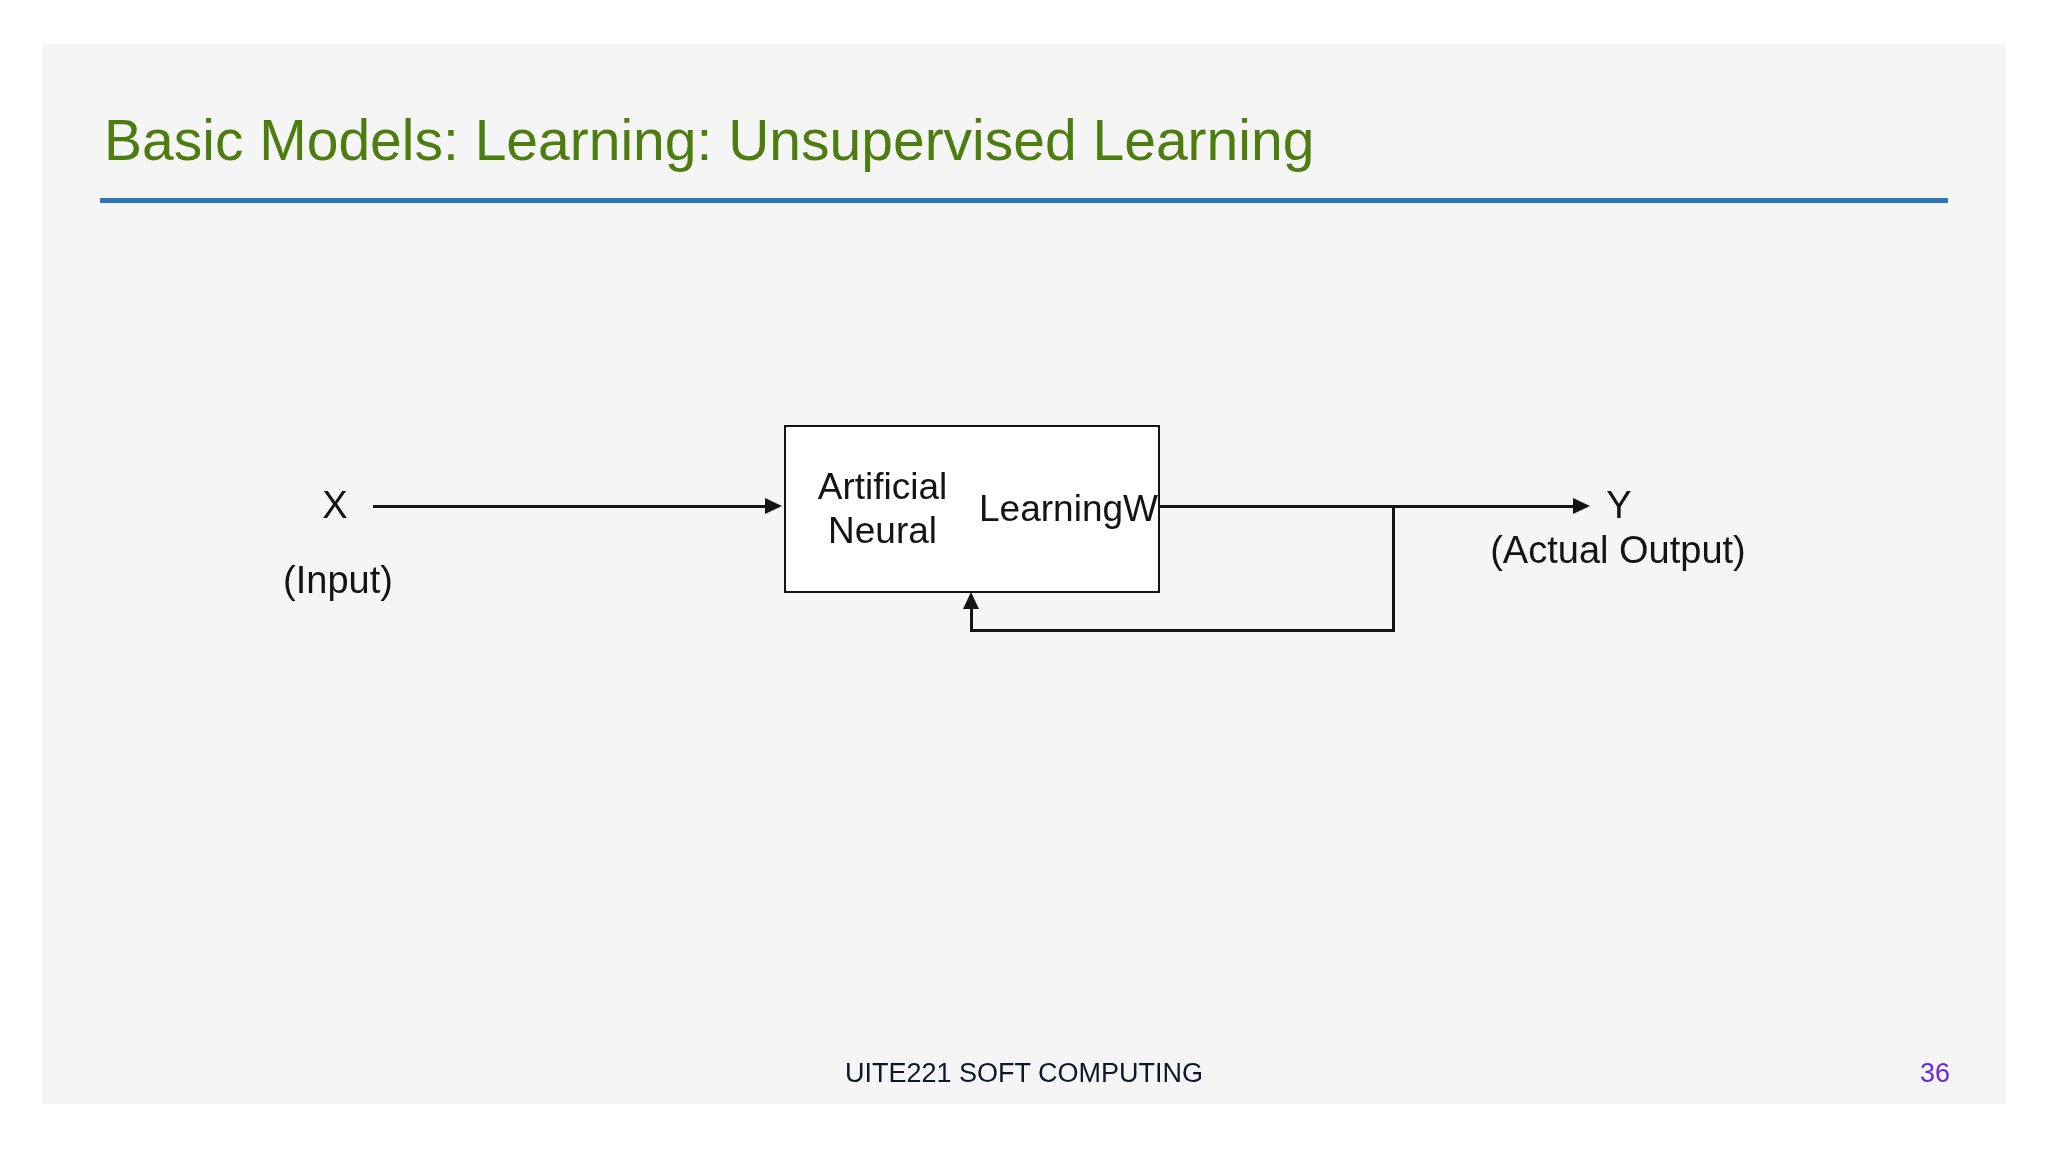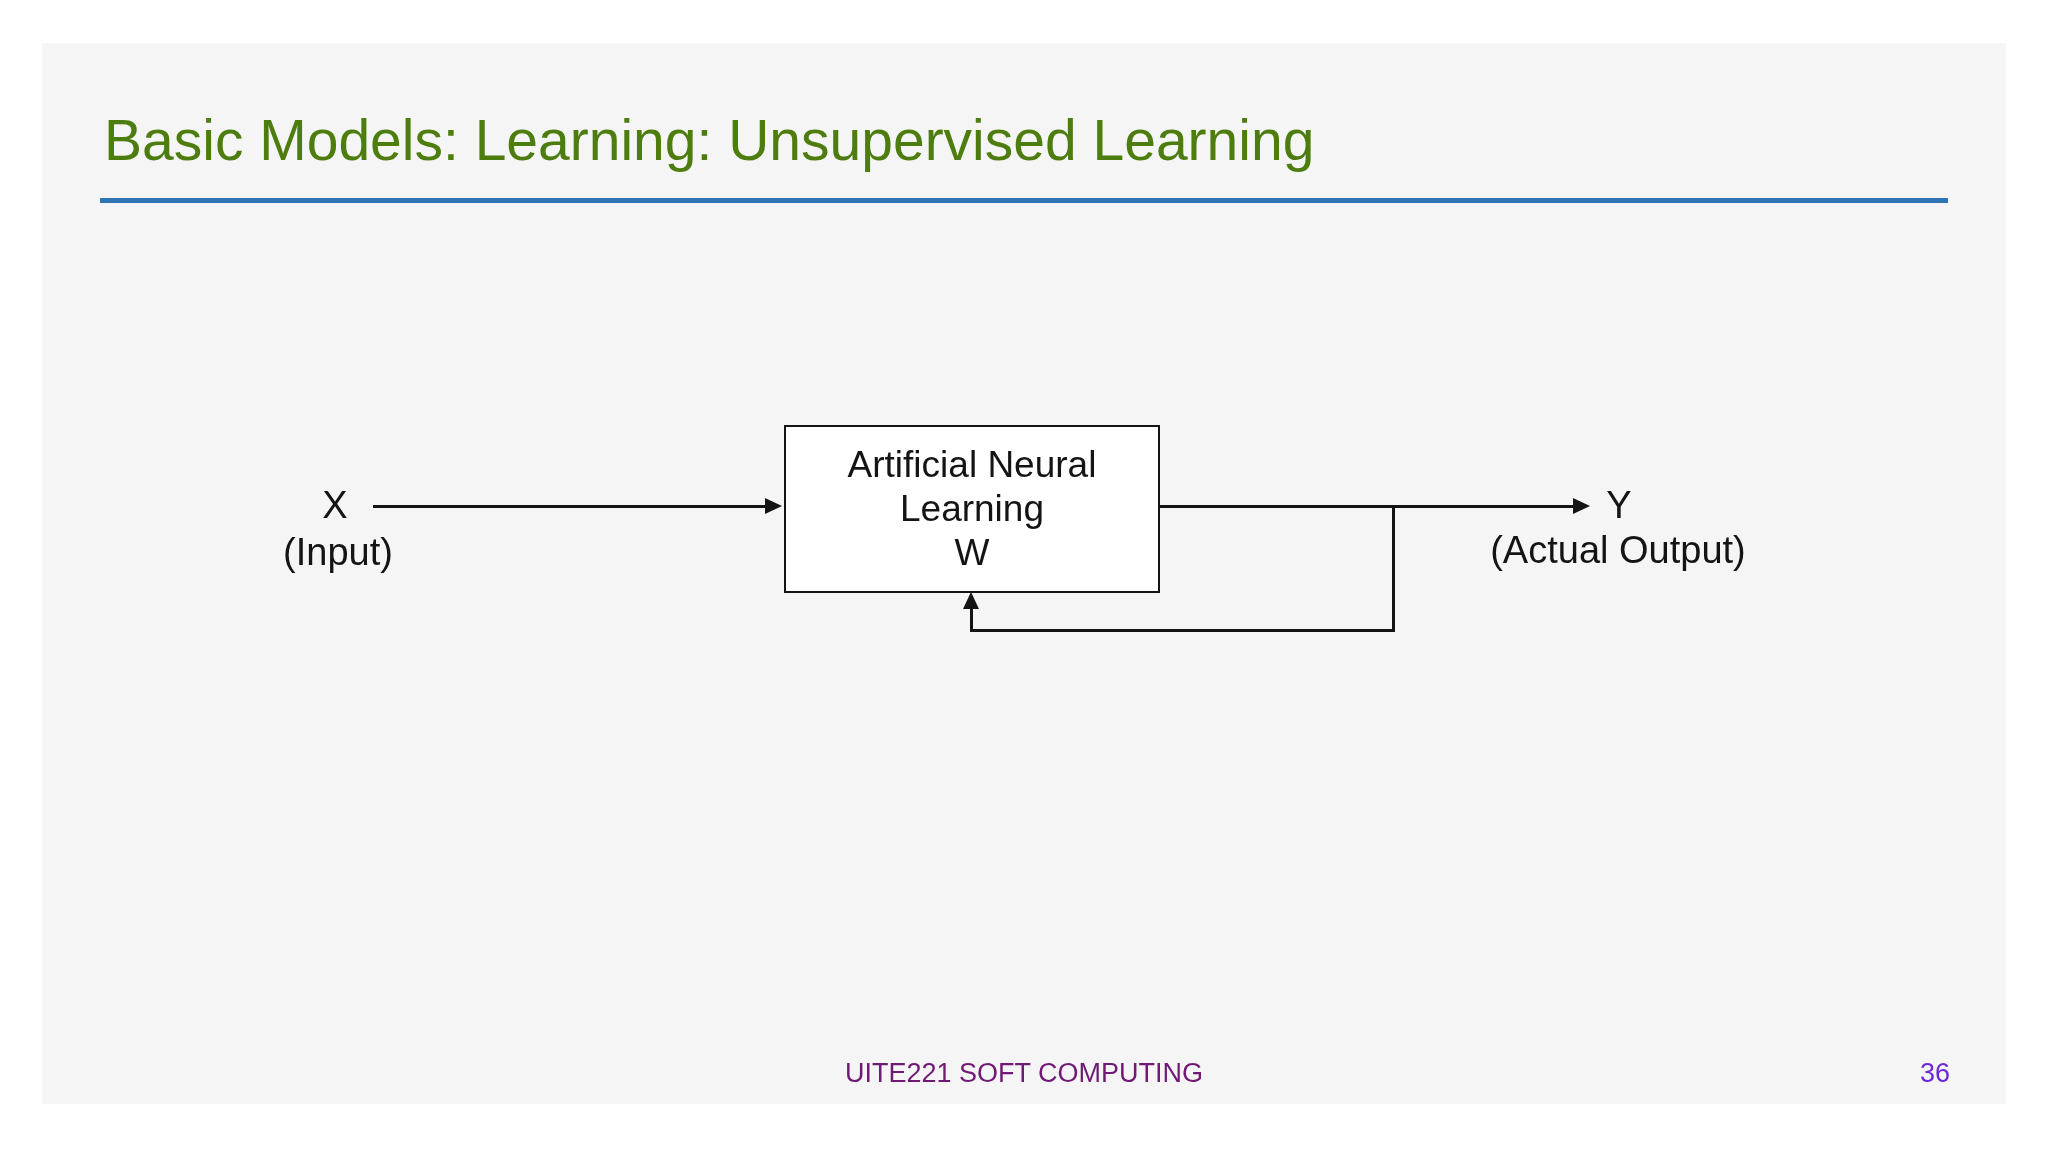--- a/index.html
+++ b/index.html
@@ -44,7 +44,7 @@
     width:376px; height:168px;
     background:#ffffff;
     border:2.5px solid #141414;
-    display:flex; flex-direction:column;
+    display:flex; 
     align-items:center; justify-content:center;
     text-align:center;
     font-size:37px; line-height:44px;

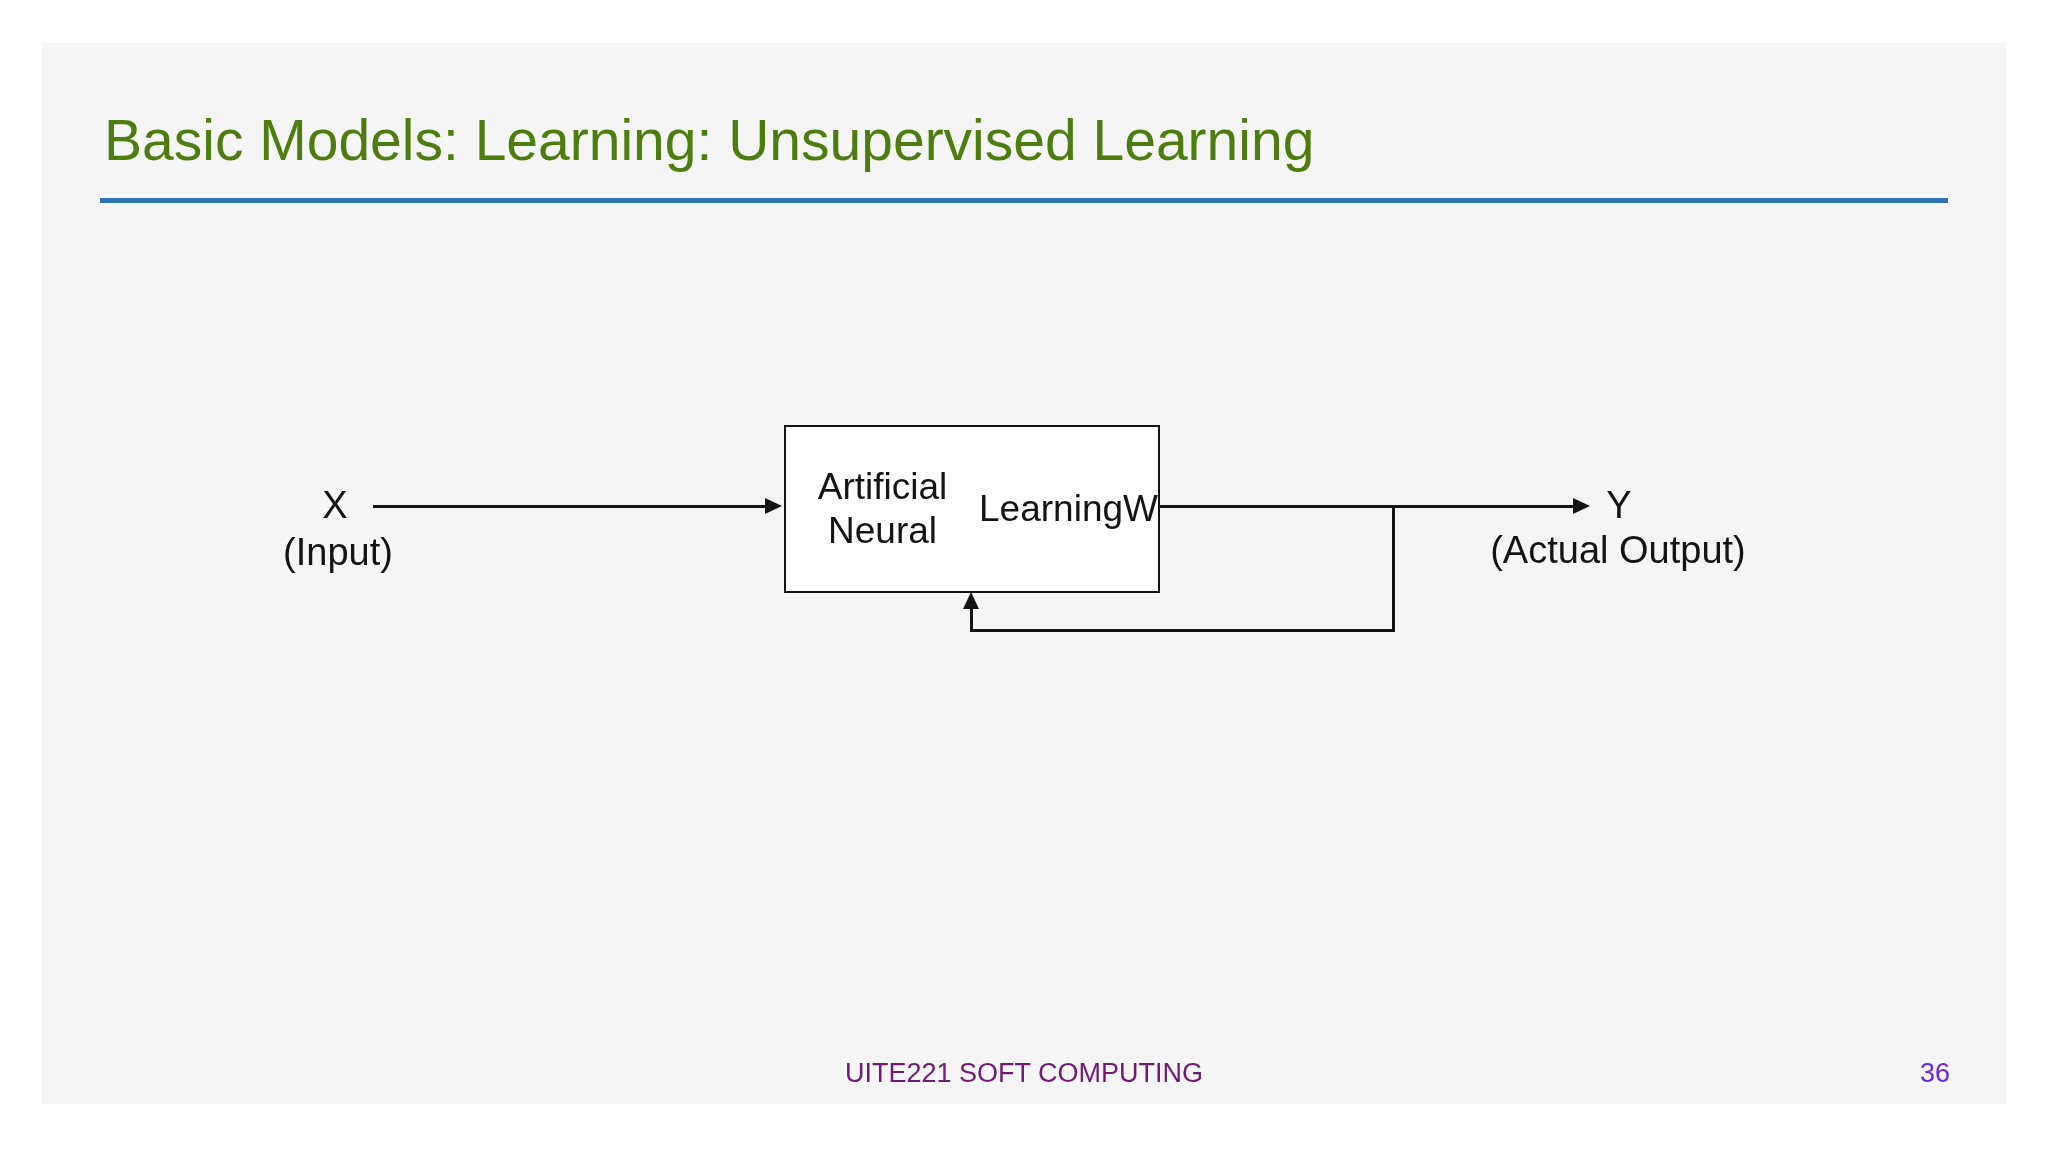--- a/index.html
+++ b/index.html
@@ -72,7 +72,7 @@
     white-space:nowrap;
   }
   .lbl-x       { left:243px;  top:441px; width:100px; }
-  .lbl-input   { left:146px;  top:488px; width:300px; }
+  .lbl-input   { left:146px;  top:516px; width:300px; }
   .lbl-y       { left:1527px; top:441px; width:100px; }
   .lbl-output  { left:1426px; top:486px; width:300px; }
   .in-line     { left:331px;  top:462px; width:392px; }

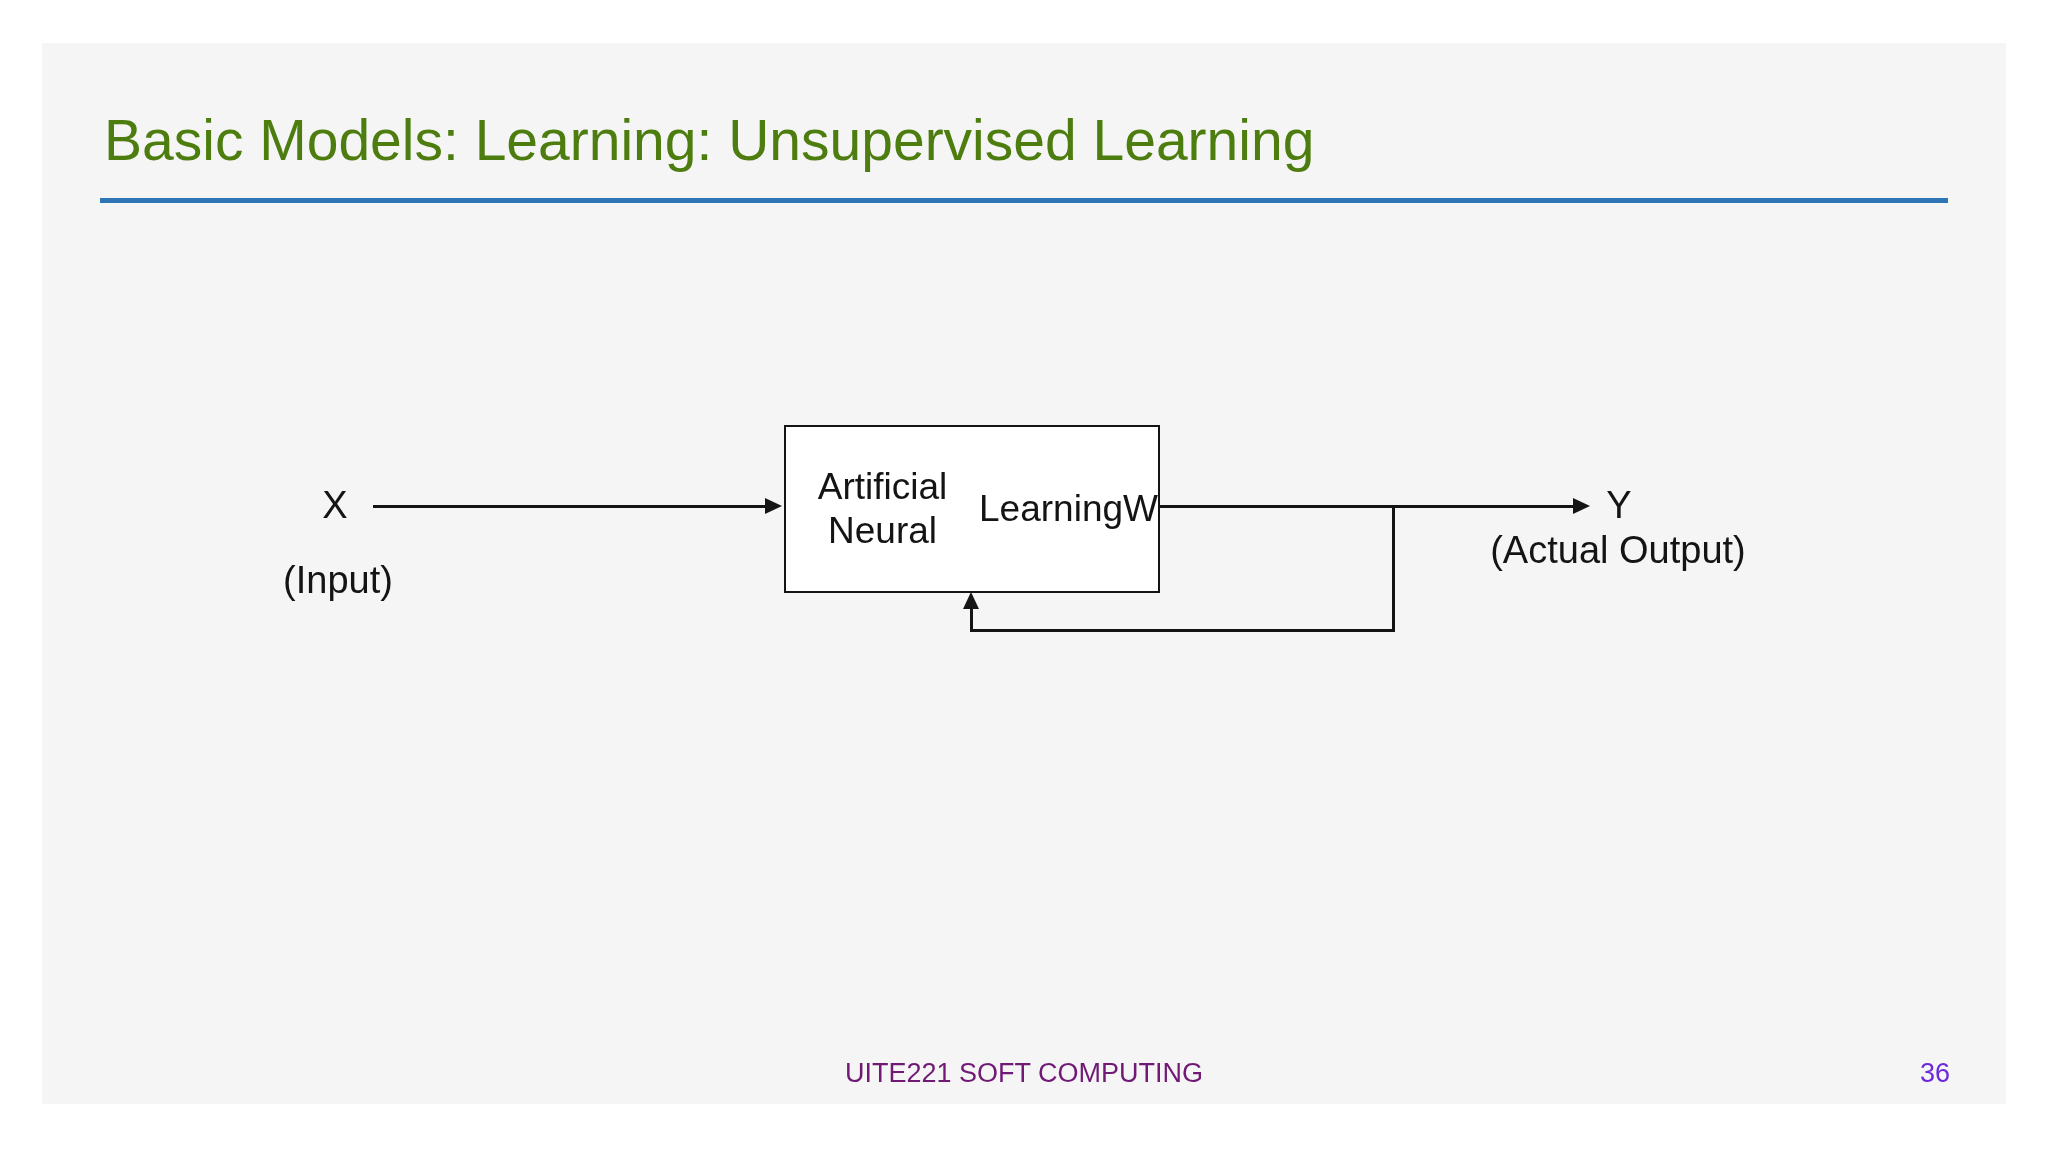--- a/index.html
+++ b/index.html
@@ -88,7 +88,7 @@
     left:0; top:1016px; width:100%;
     text-align:center;
     font-size:27px; line-height:28px;
-    color:#701a75;
+    color:#0f172a;
   }
   .page-number {
     position:absolute;

